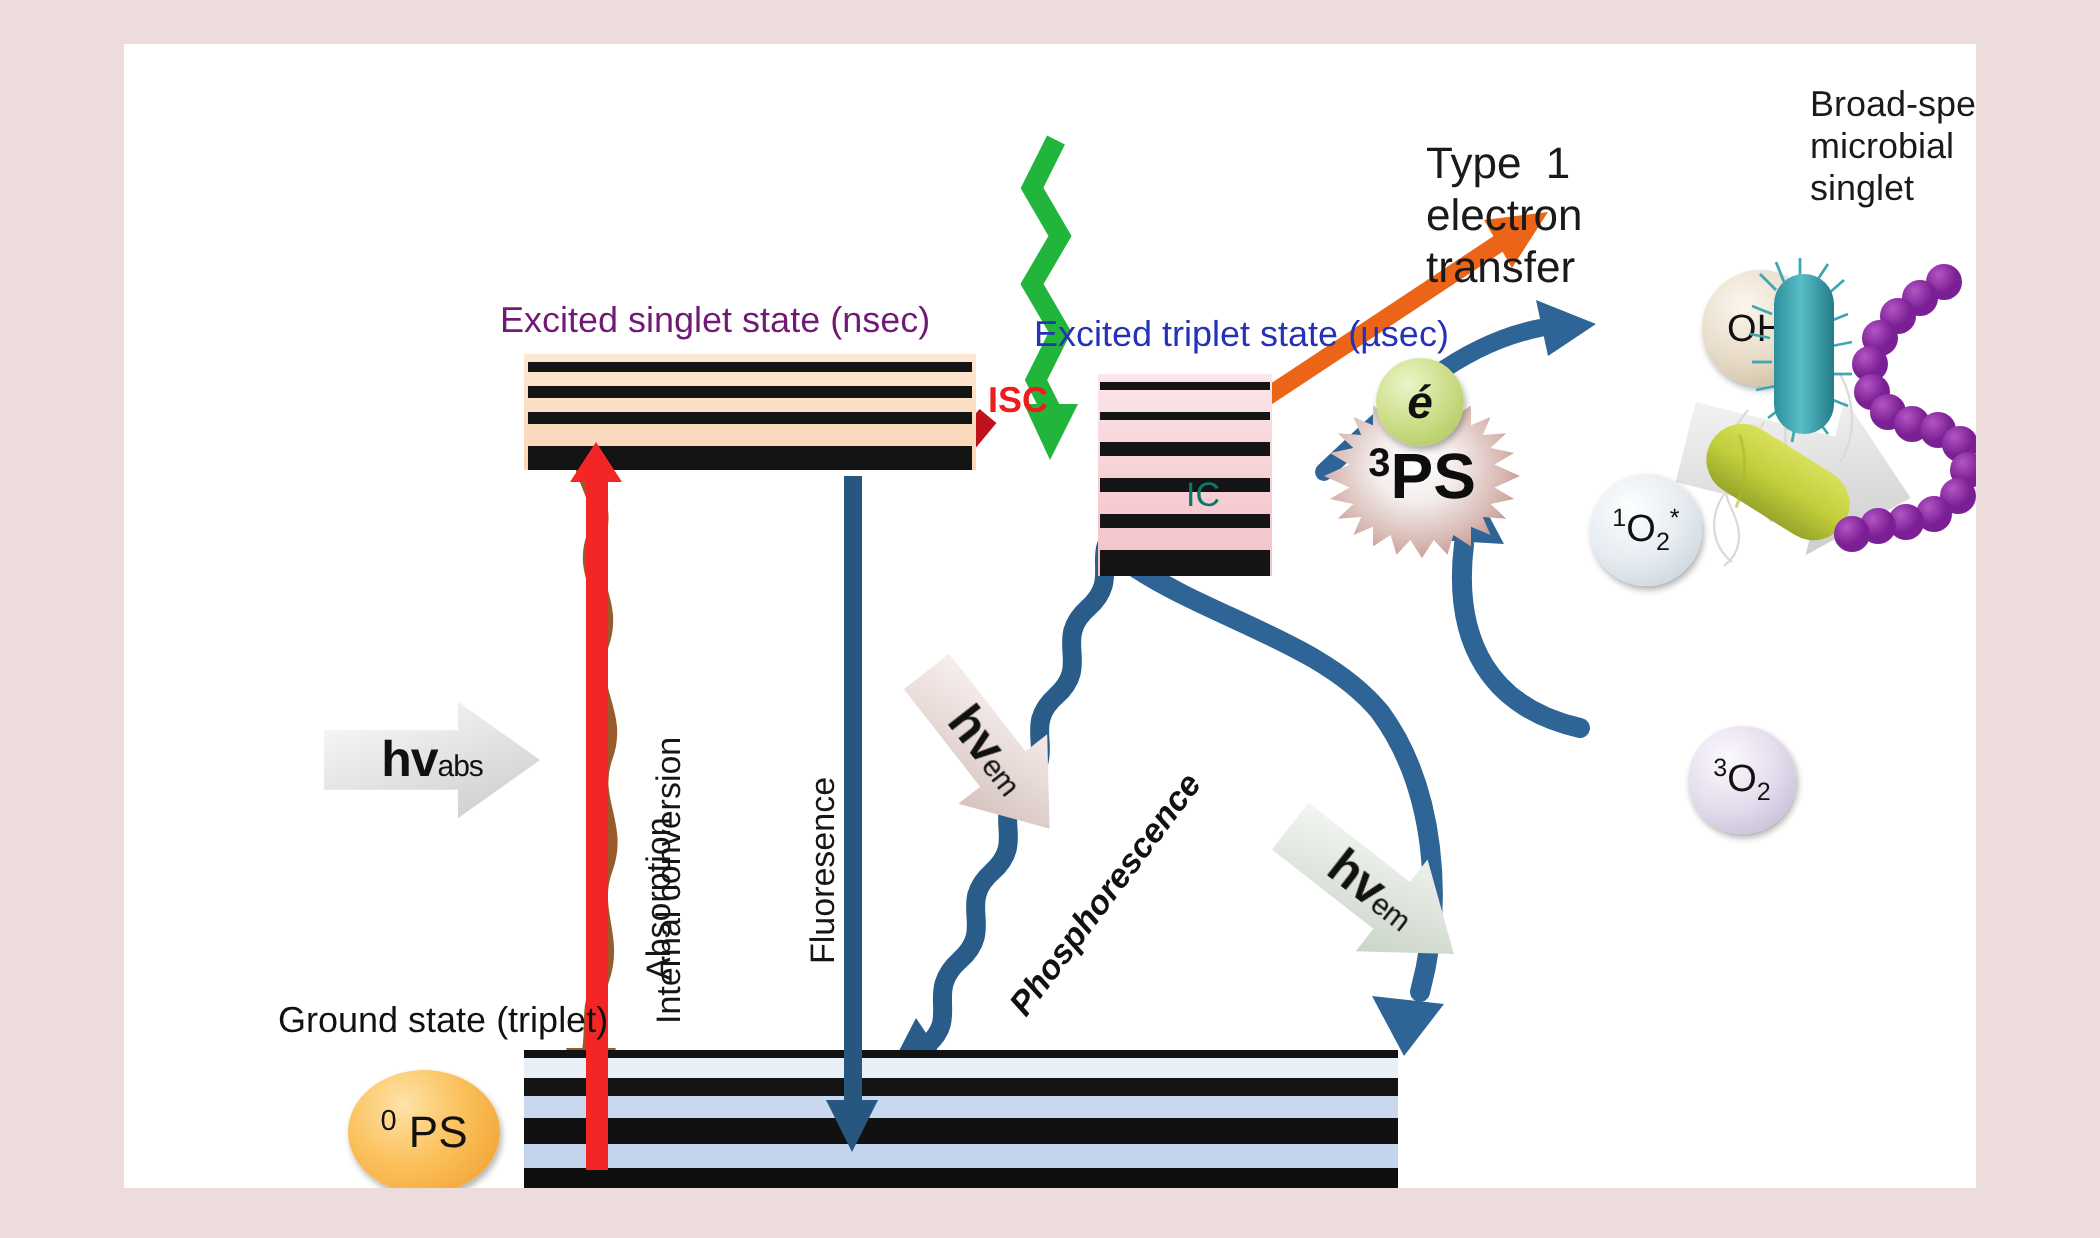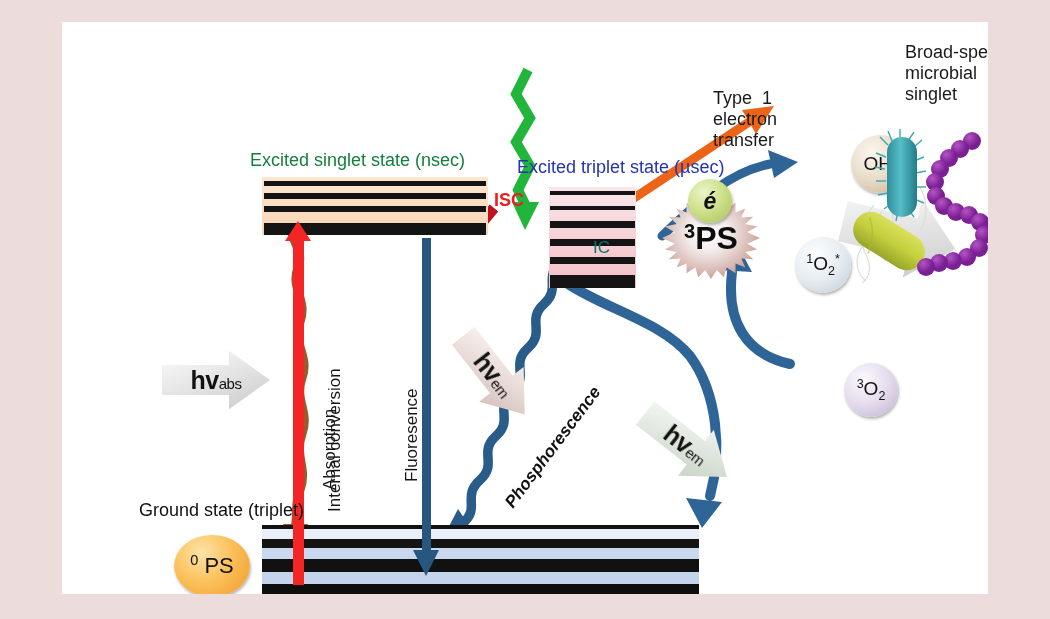--- a/index.html
+++ b/index.html
@@ -159,7 +159,7 @@
   #lbl-isc     { left: 432px; top: 168px; font-size: 18px; color:#ee1c1c; font-weight:bold; }
   #lbl-ic      { left: 531px; top: 216px; font-size: 17px; color:#0f766e; }
   #lbl-ground  { left: 77px;  top: 478px; font-size: 18px; color:#111; }
-  #lbl-type1   { left: 651px; top: 47px;  font-size: 18px; margin-top: 19px; }
+  #lbl-type1   { left: 651px; top: 47px;  font-size: 22px; }
   #lbl-type2   { left: 749px; top: 281px; font-size: 18px; }
   #lbl-broad   { left: 843px; top: 20px;  font-size: 18px; }
 </style>

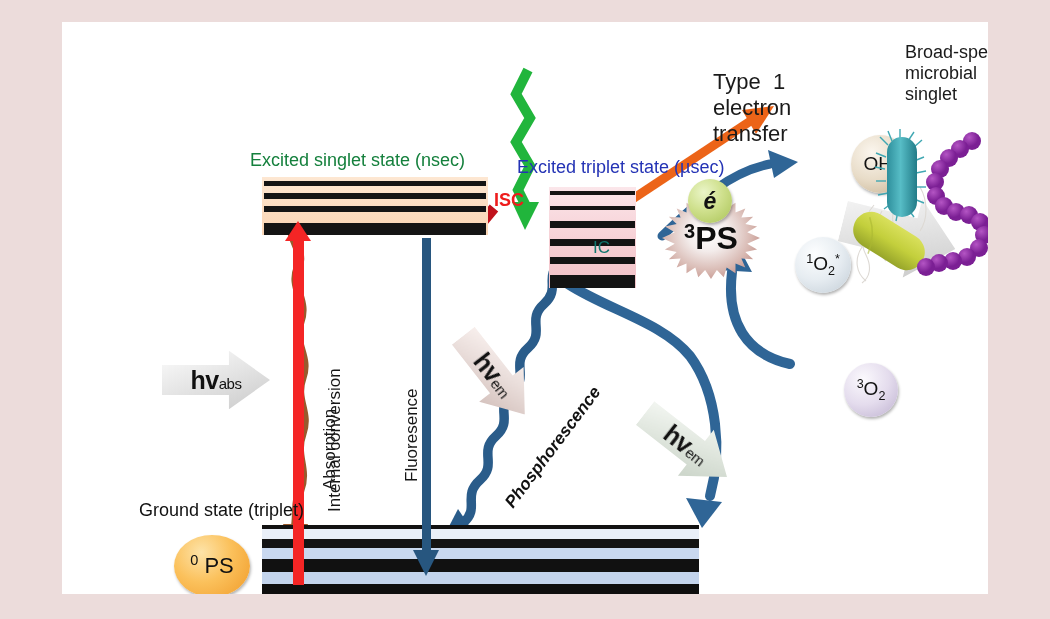--- a/index.html
+++ b/index.html
@@ -154,7 +154,7 @@
   }
 
   
-  #lbl-singlet { left: 188px; top: 128px; font-size: 18px; color:#15803d; }
+  #lbl-singlet { left: 188px; top: 128px; font-size: 18px; color:#701a75; }
   #lbl-triplet { left: 455px; top: 135px; font-size: 18px; color:#2433b5; }
   #lbl-isc     { left: 432px; top: 168px; font-size: 18px; color:#ee1c1c; font-weight:bold; }
   #lbl-ic      { left: 531px; top: 216px; font-size: 17px; color:#0f766e; }

